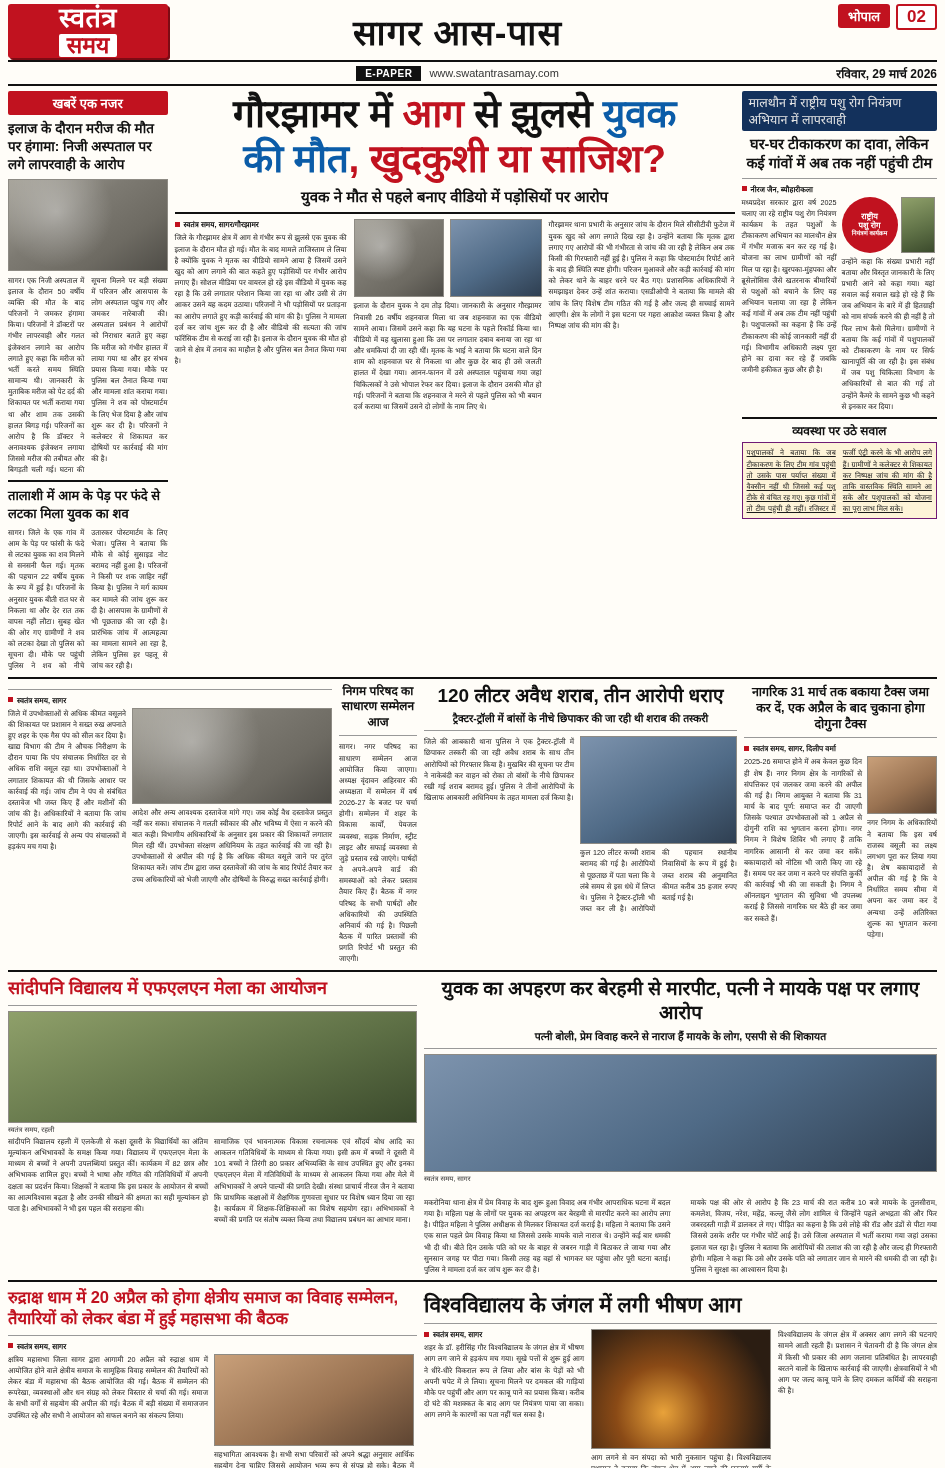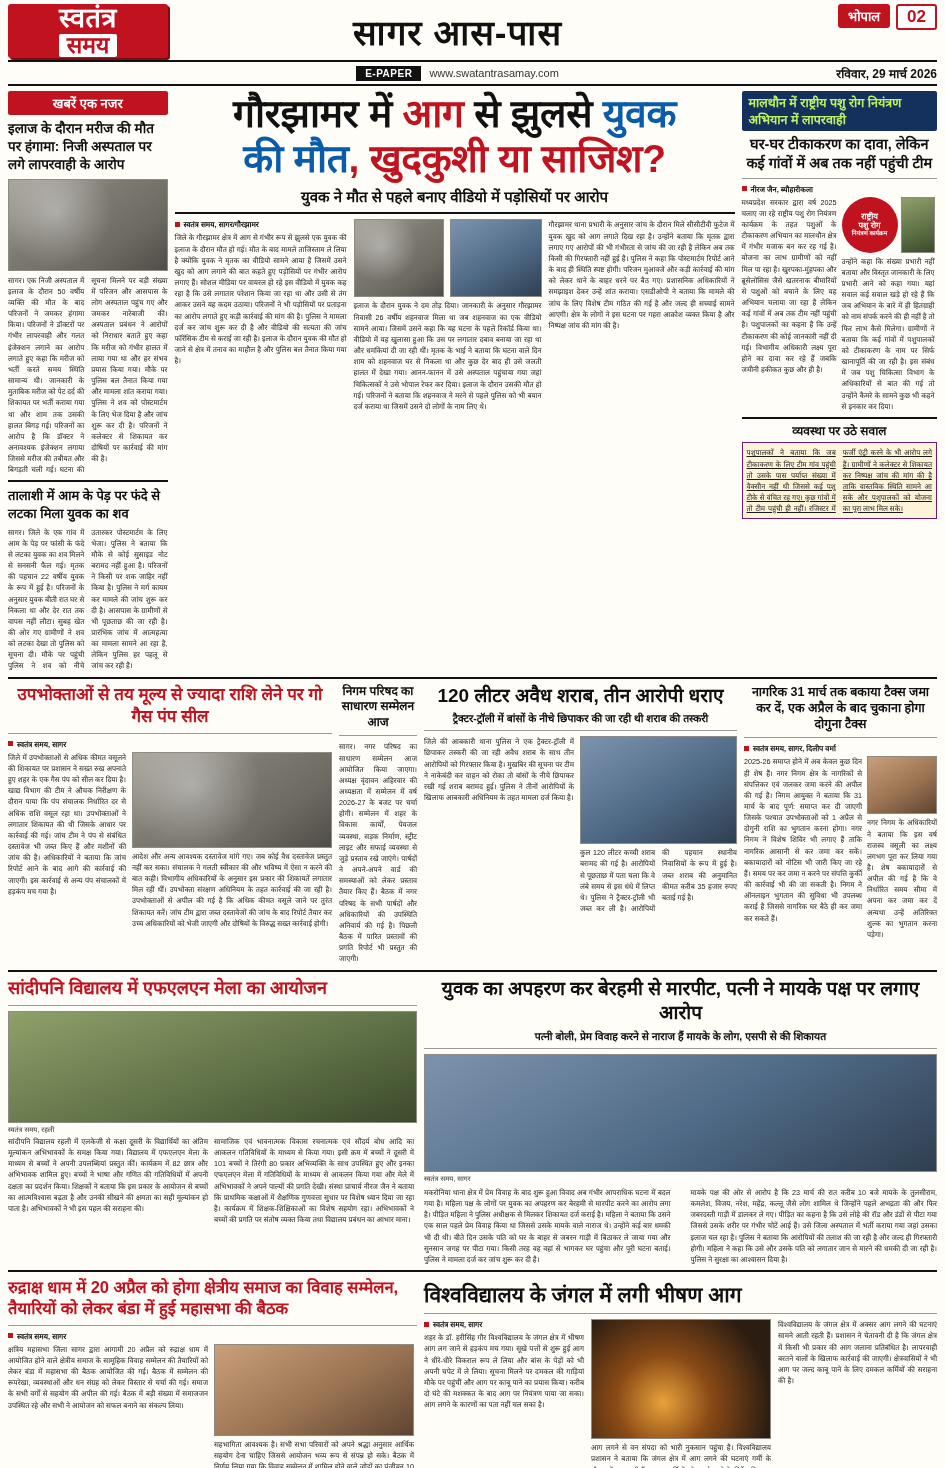--- a/index.html
+++ b/index.html
@@ -89,7 +89,7 @@
   .sec-sub { font-size:10.5px; font-weight:bold; text-align:center; margin-top:3px; }
 
   .revbar {
-    background:#c1121f; color:#bef264; font-weight:bold; font-size:12.5px; padding:3px 7px; border-radius:2px;
+    background:#c1121f; color:#e5e5e5; font-weight:normal; font-size:12.5px; padding:3px 7px; border-radius:2px;
   }
   .revbar.dark { background:#13315c; }
 

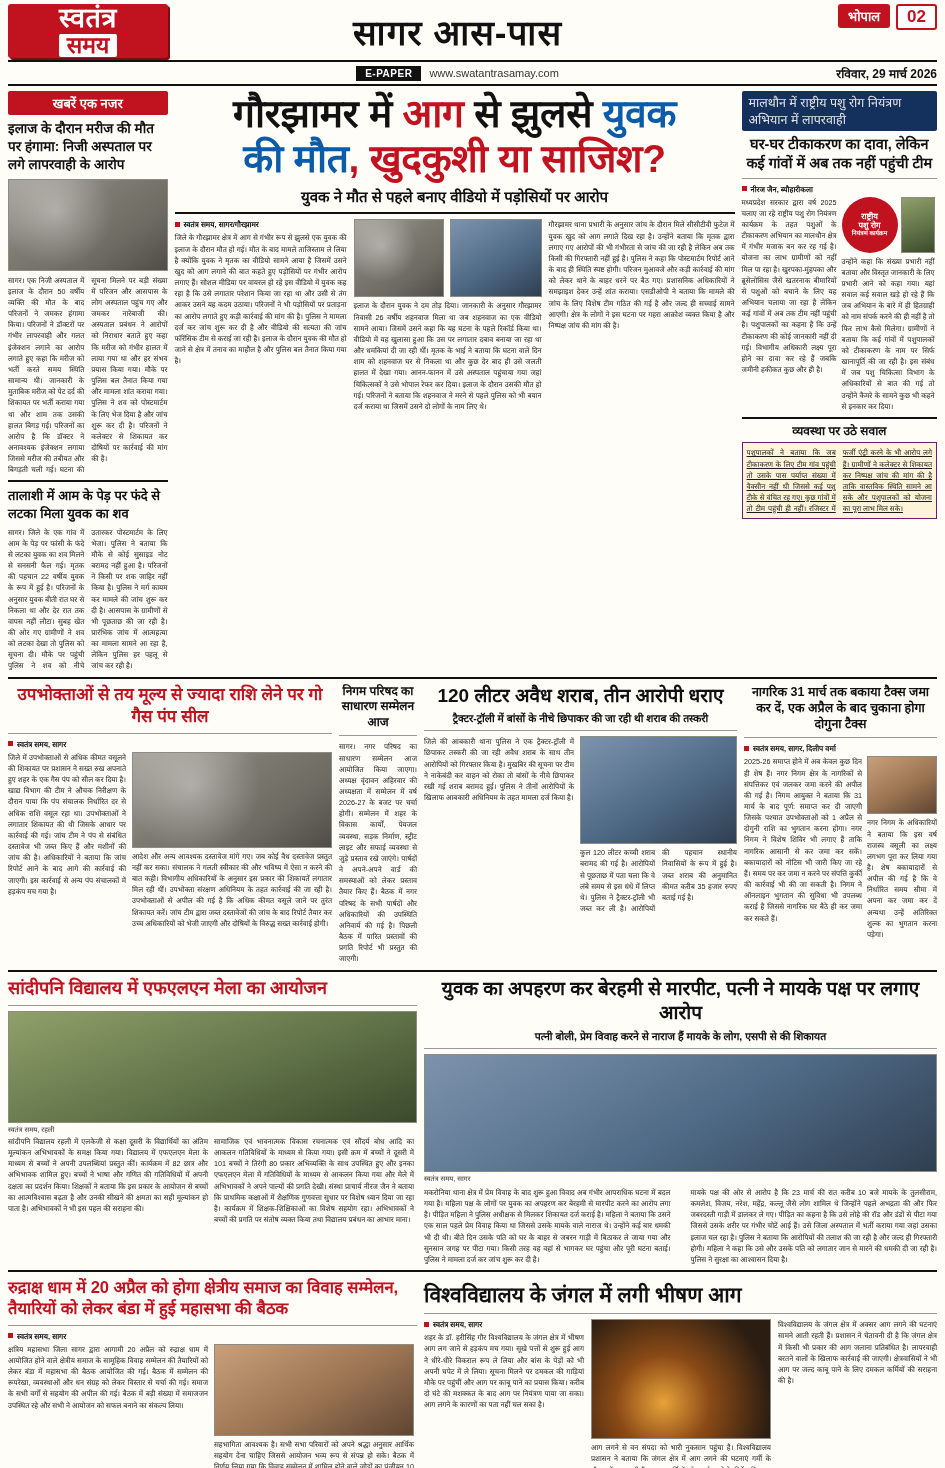--- a/index.html
+++ b/index.html
@@ -210,7 +210,6 @@
   <div class="cols">
 
     <div style="width:330px;">
-      <div class="sec-head red">उपभोक्ताओं से तय मूल्य से ज्यादा राशि लेने पर गो गैस पंप सील</div>
       <div class="hr"></div>
       <div class="byline">
           <span class="sq"></span>

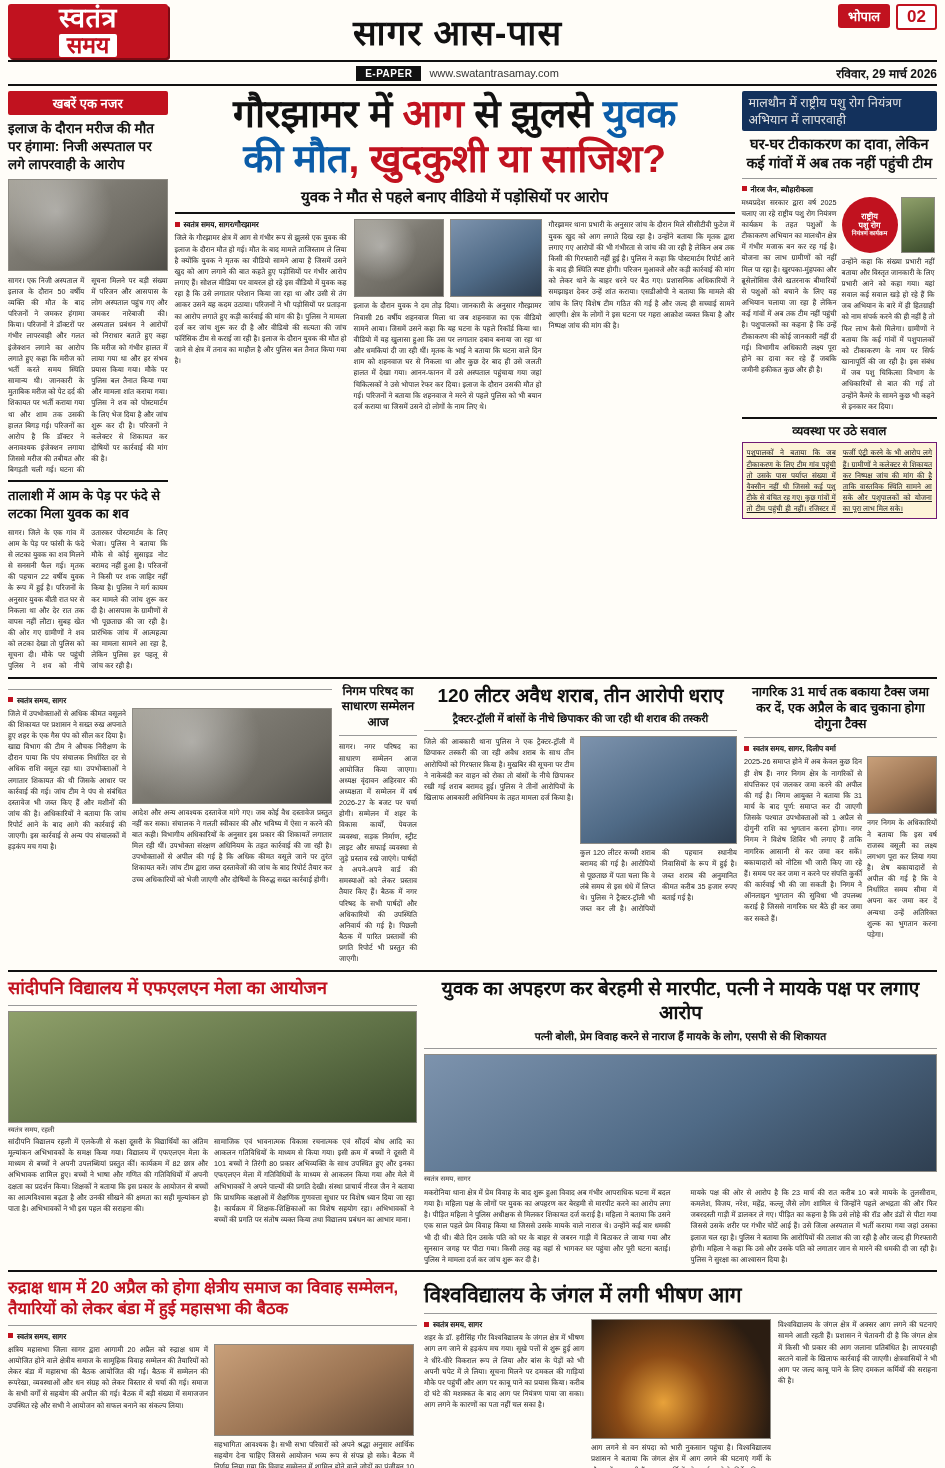--- a/index.html
+++ b/index.html
@@ -290,7 +290,7 @@
       <div class="hr"></div>
       <div class="photo blue" style="height:118px;"></div>
       <div class="cap">स्वतंत्र समय, सागर</div>
-      <div style="display:flex; gap:20px; margin-top:4px;">
+      <div style="display:flex; gap:20px; margin-top:14px;">
         <div style="width:252px;">
             <div class="body-text">मकरोनिया थाना क्षेत्र में प्रेम विवाह के बाद शुरू हुआ विवाद अब गंभीर आपराधिक घटना में बदल गया है। महिला पक्ष के लोगों पर युवक का अपहरण कर बेरहमी से मारपीट करने का आरोप लगा है। पीड़ित महिला ने पुलिस अधीक्षक से मिलकर शिकायत दर्ज कराई है। महिला ने बताया कि उसने एक साल पहले प्रेम विवाह किया था जिससे उसके मायके वाले नाराज थे। उन्होंने कई बार धमकी भी दी थी। बीते दिन उसके पति को घर के बाहर से जबरन गाड़ी में बिठाकर ले जाया गया और सुनसान जगह पर पीटा गया। किसी तरह वह वहां से भागकर घर पहुंचा और पूरी घटना बताई। पुलिस ने मामला दर्ज कर जांच शुरू कर दी है।</div>
           </div>

